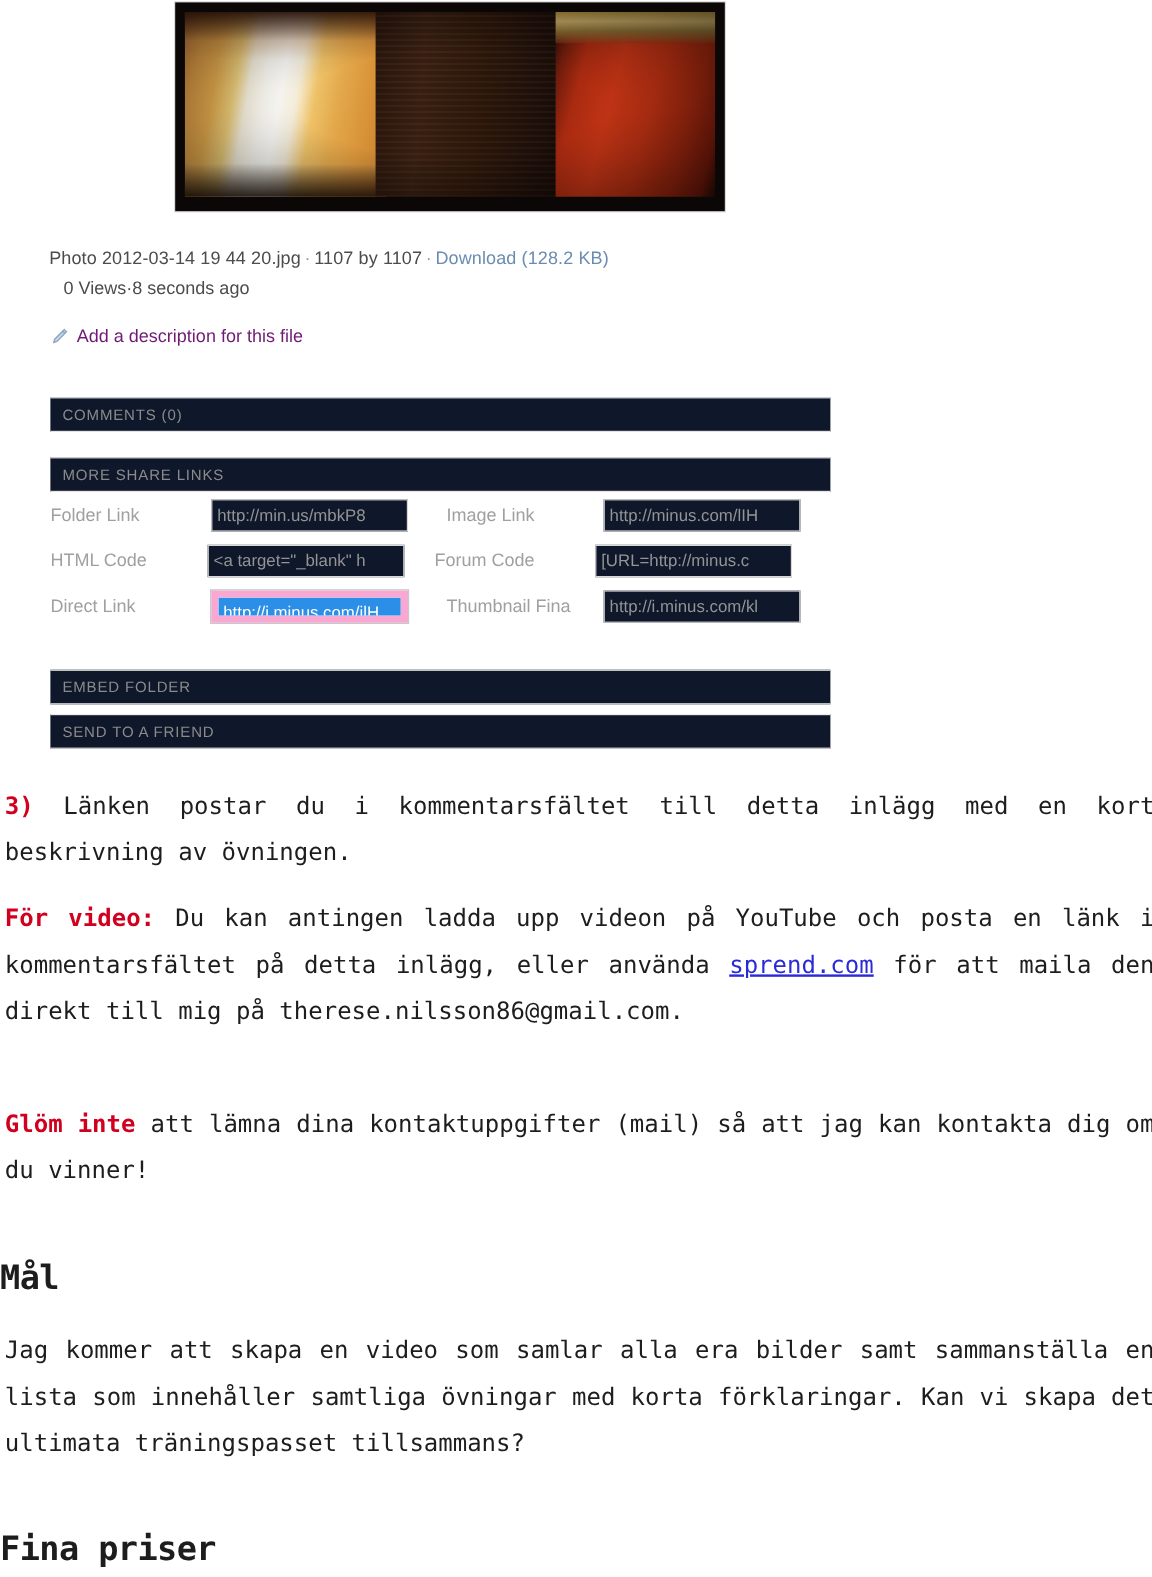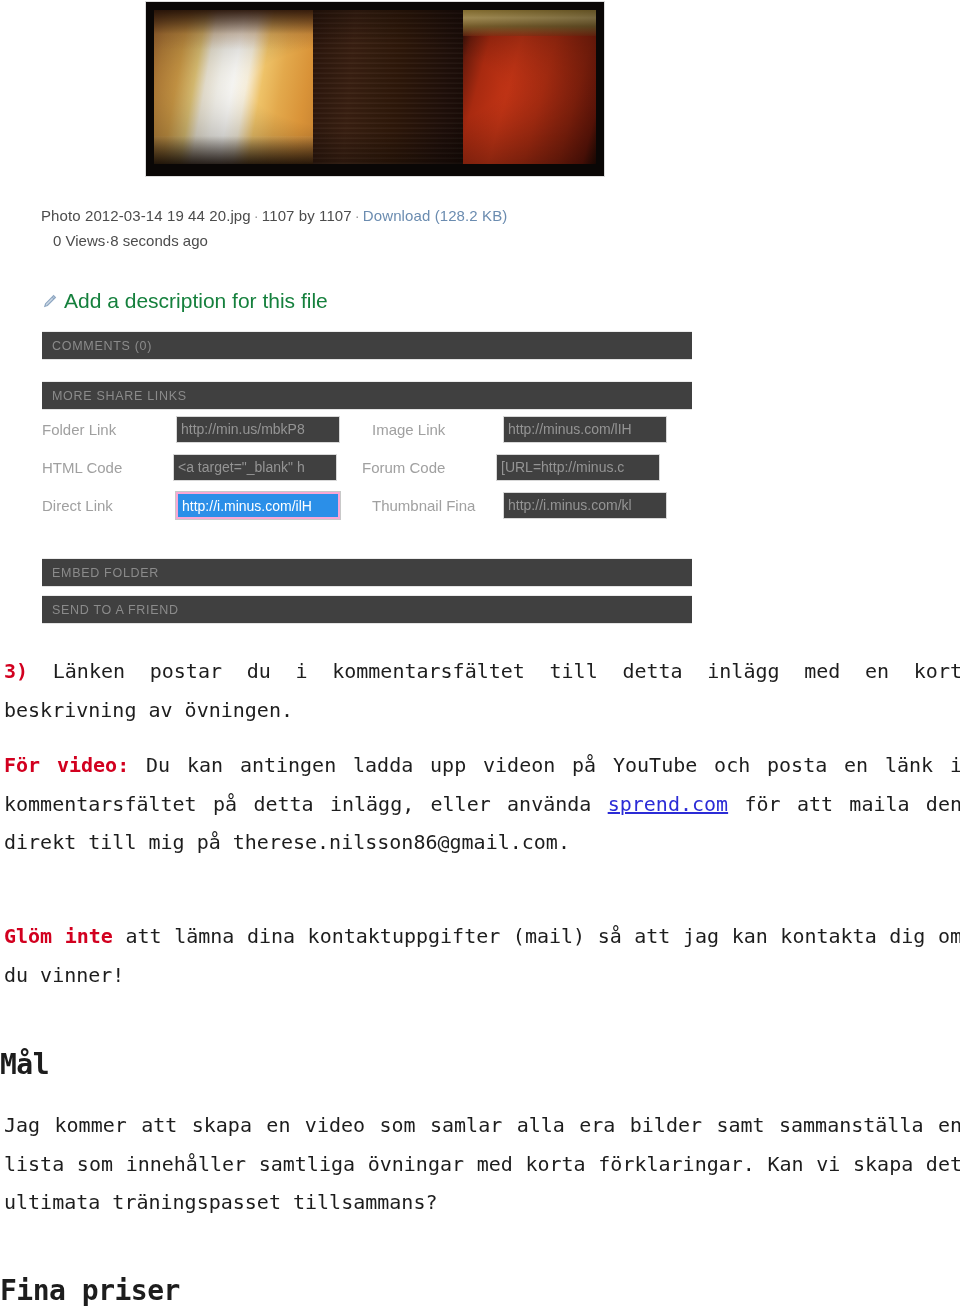--- a/index.html
+++ b/index.html
@@ -141,12 +141,12 @@
   .desc-row {
     position: absolute;
     left: 29px;
-    top: 289px;
+    top: 272px;
     display: flex;
     align-items: center;
     gap: 7px;
-    font-size: 21px;
-    color: #15803d;
+    font-size: 15px;
+    color: #701a75;
     white-space: nowrap;
   }
   .pencil-icon {

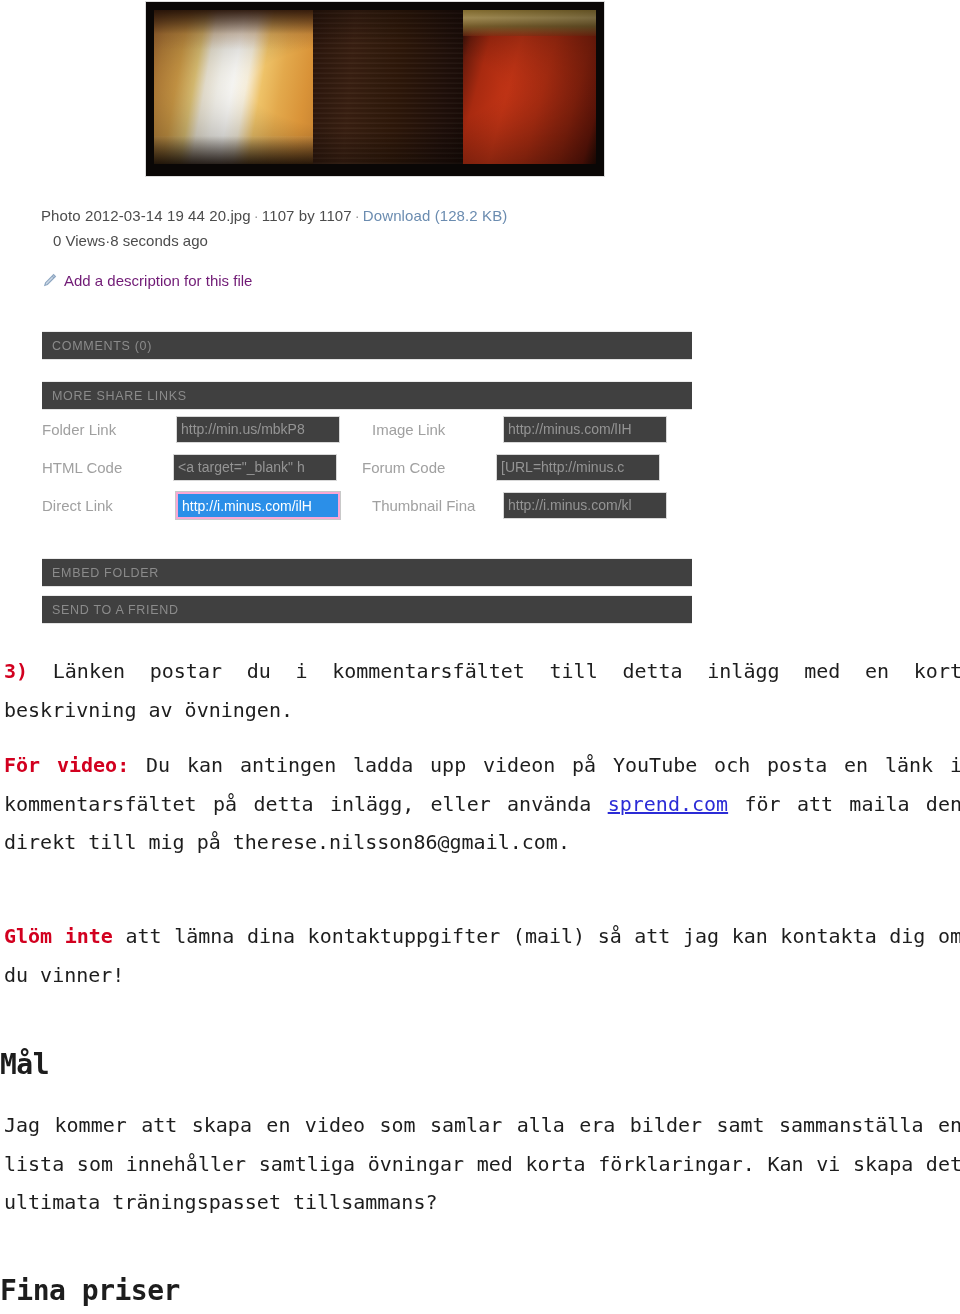--- a/index.html
+++ b/index.html
@@ -163,7 +163,7 @@
     left: 29px;
     width: 650px;
     height: 29px;
-    background: #404040;
+    background: #0f172a;
     border-top: 1px solid #ececec;
     border-bottom: 1px solid #e3e3e3;
     box-sizing: border-box;

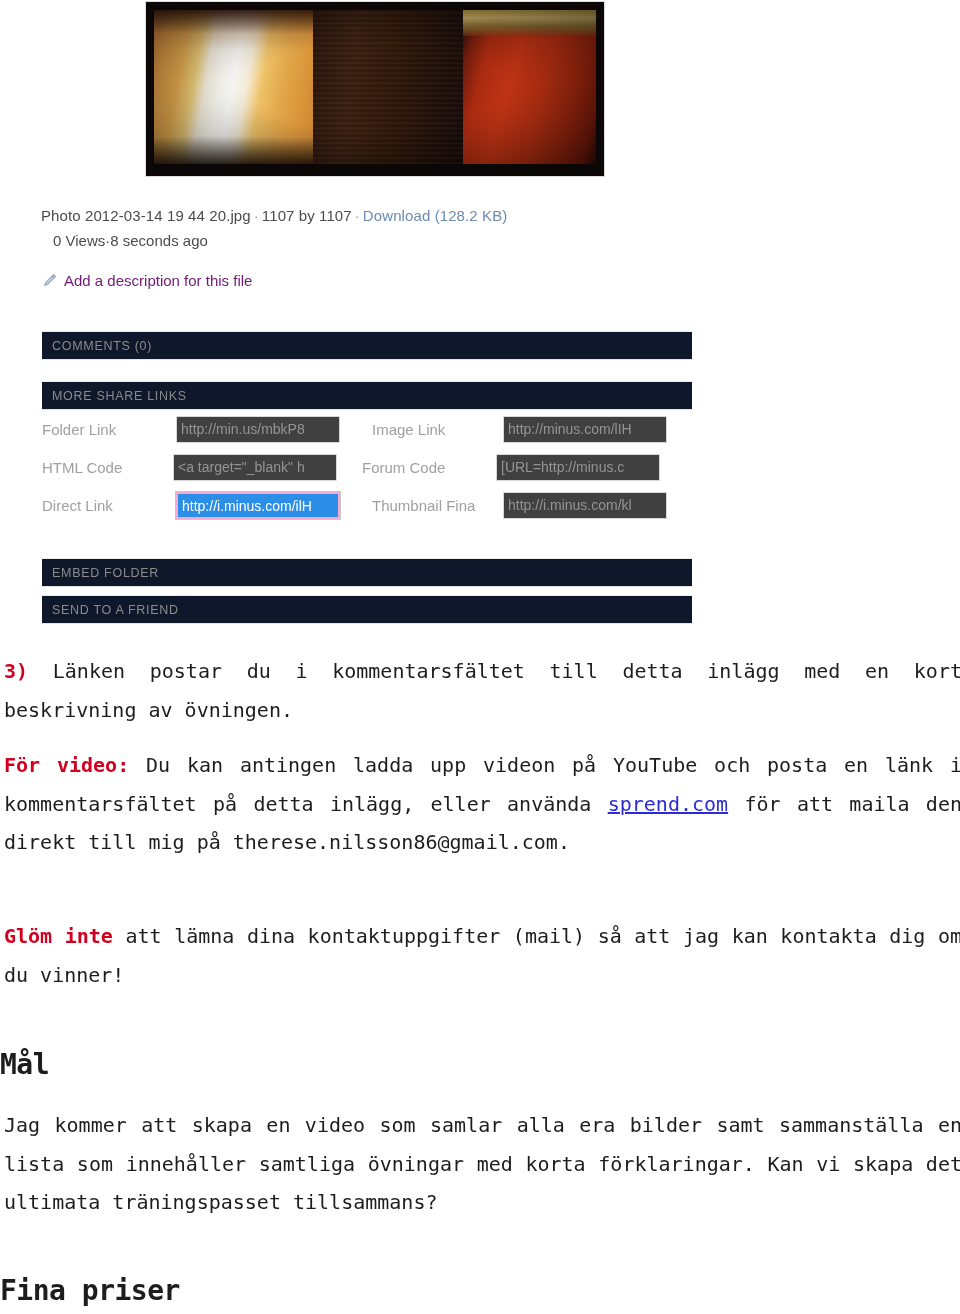--- a/index.html
+++ b/index.html
@@ -210,7 +210,7 @@
     height: 27px;
     box-sizing: border-box;
     border: 1px solid #d8d8d8;
-    background: #404040;
+    background: #0f172a;
     font-family: "Liberation Sans", sans-serif;
     font-size: 14px;
     color: #949494;

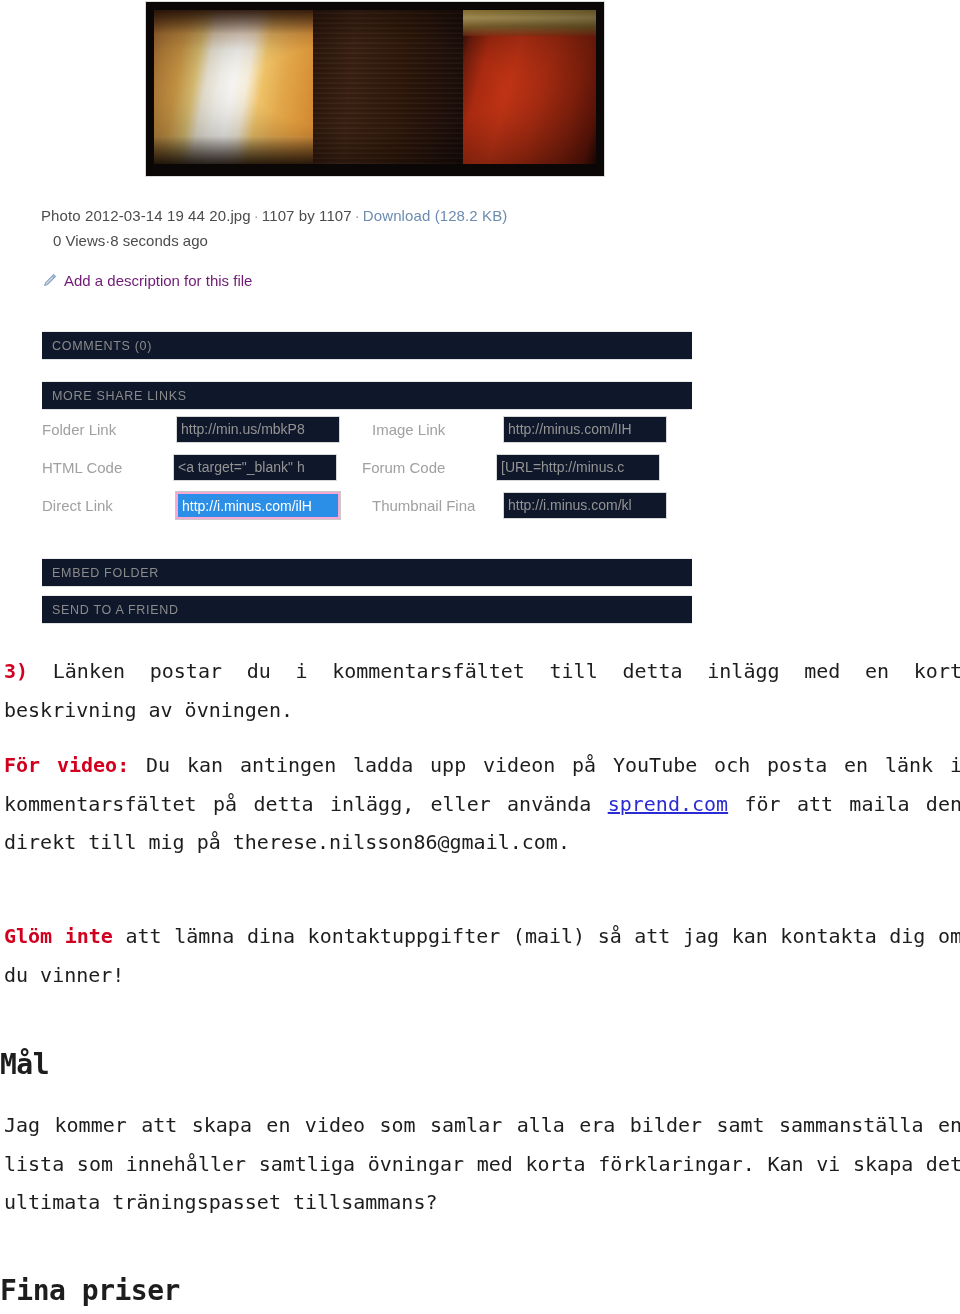--- a/index.html
+++ b/index.html
@@ -220,7 +220,7 @@
     overflow: hidden;
   }
   .share-input.focused {
-    border: 2px solid #f9a8d4;
+    border: 6px solid #f9a8d4;
     outline: 1px solid #c9c9c9;
     color: #ffffff;
     padding: 0;

